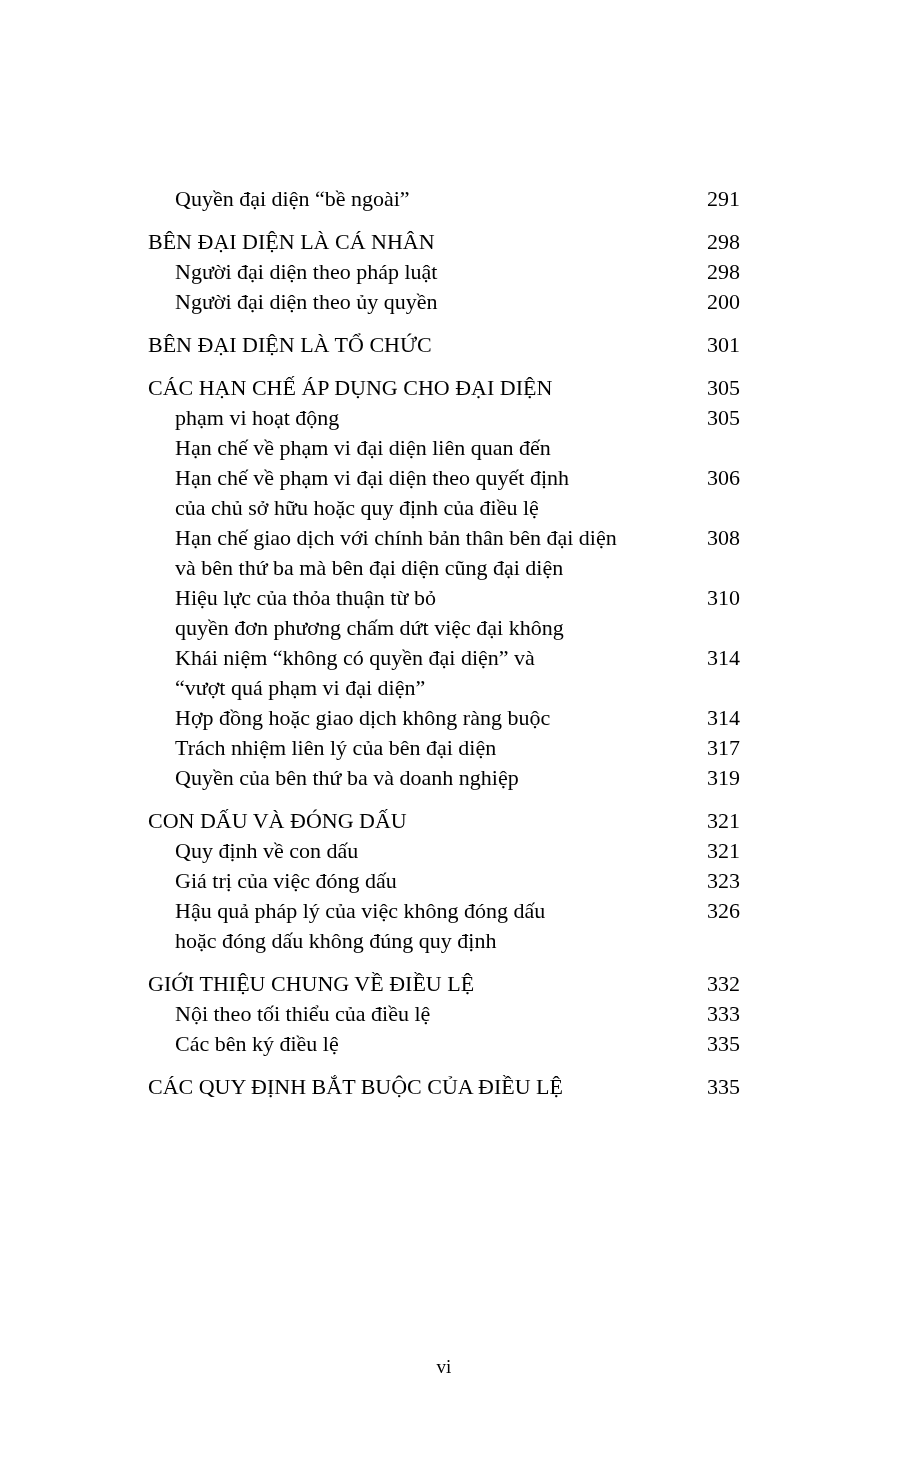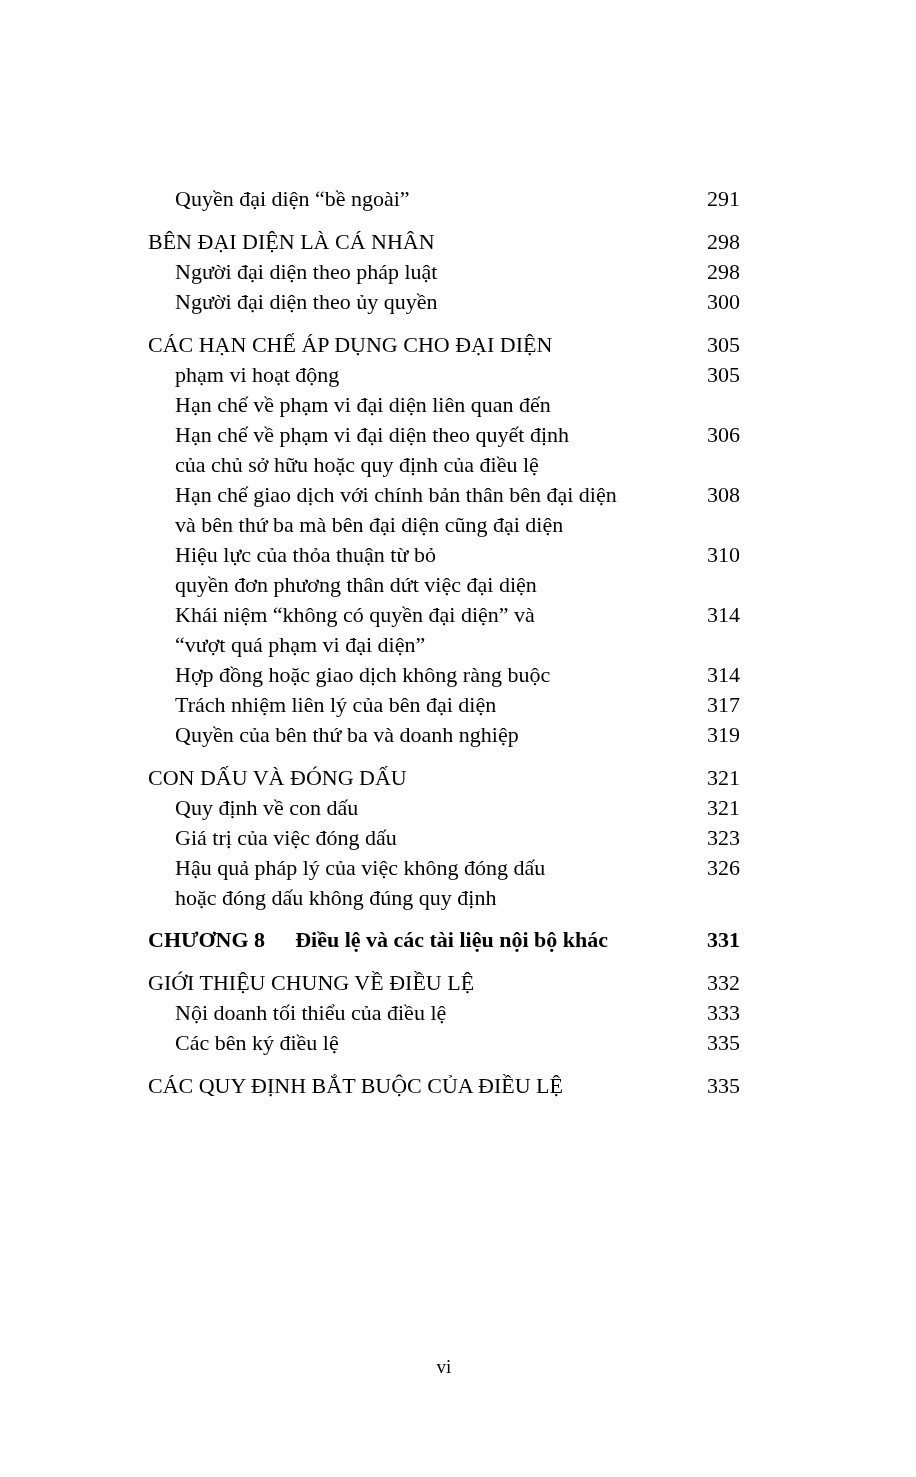--- a/index.html
+++ b/index.html
@@ -66,7 +66,7 @@
     <div class="text">
       <div class="line">Người đại diện theo ủy quyền</div>
     </div>
-    <div class="pagenum">300</div>
+    <div class="pagenum">200</div>
   </div>
 
 

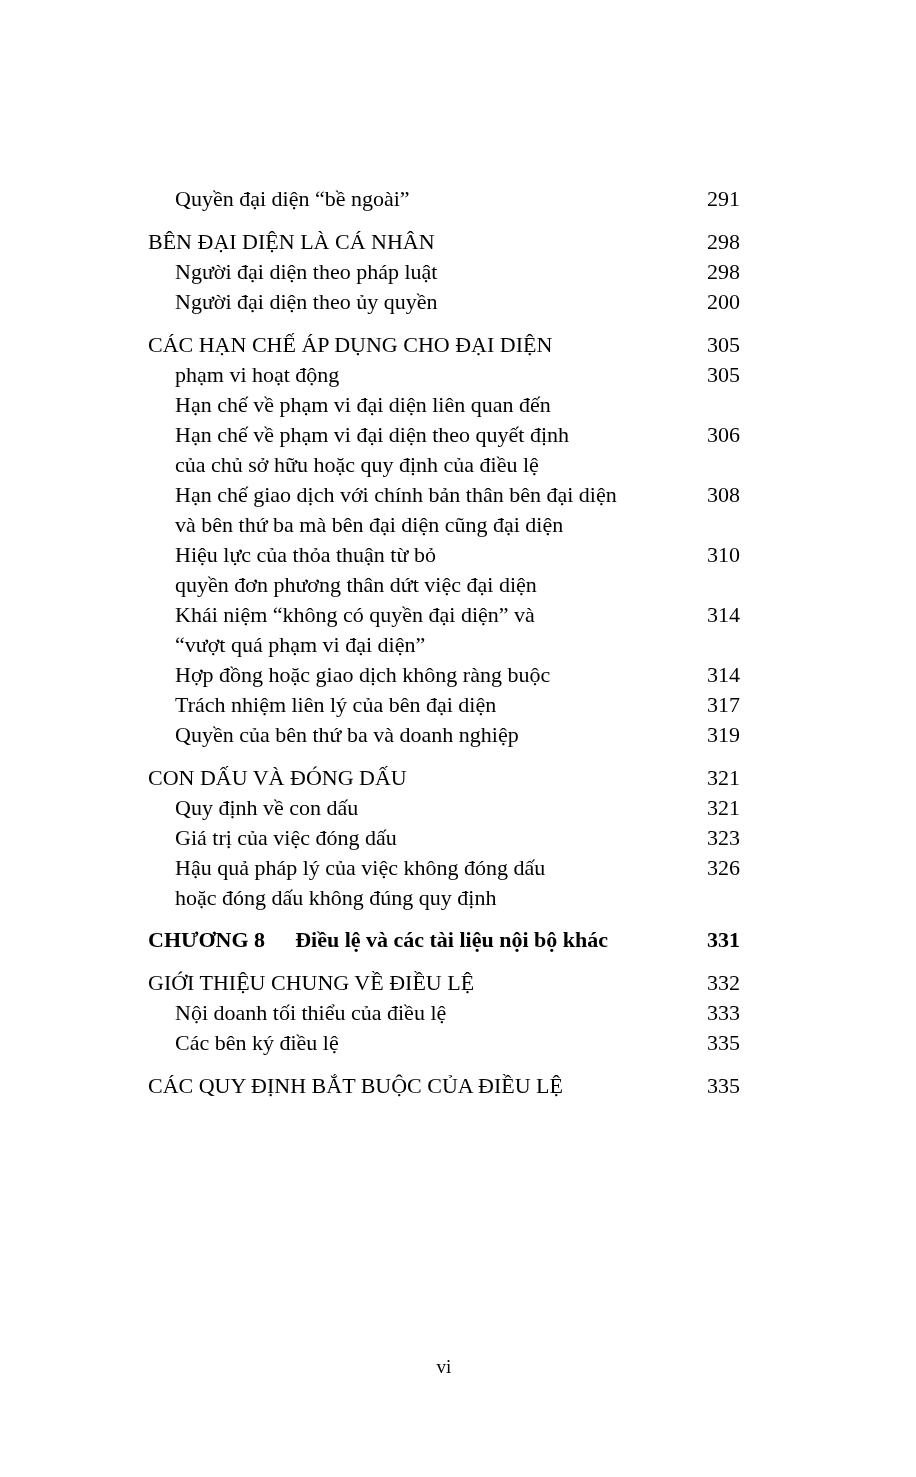--- a/index.html
+++ b/index.html
@@ -69,6 +69,12 @@
     <div class="pagenum">200</div>
   </div>
 
+  <div class="entry heading">
+    <div class="text">
+      <div class="line">BÊN ĐẠI DIỆN LÀ TỔ CHỨC</div>
+    </div>
+    <div class="pagenum">301</div>
+  </div>
 
   <div class="entry heading">
     <div class="text">

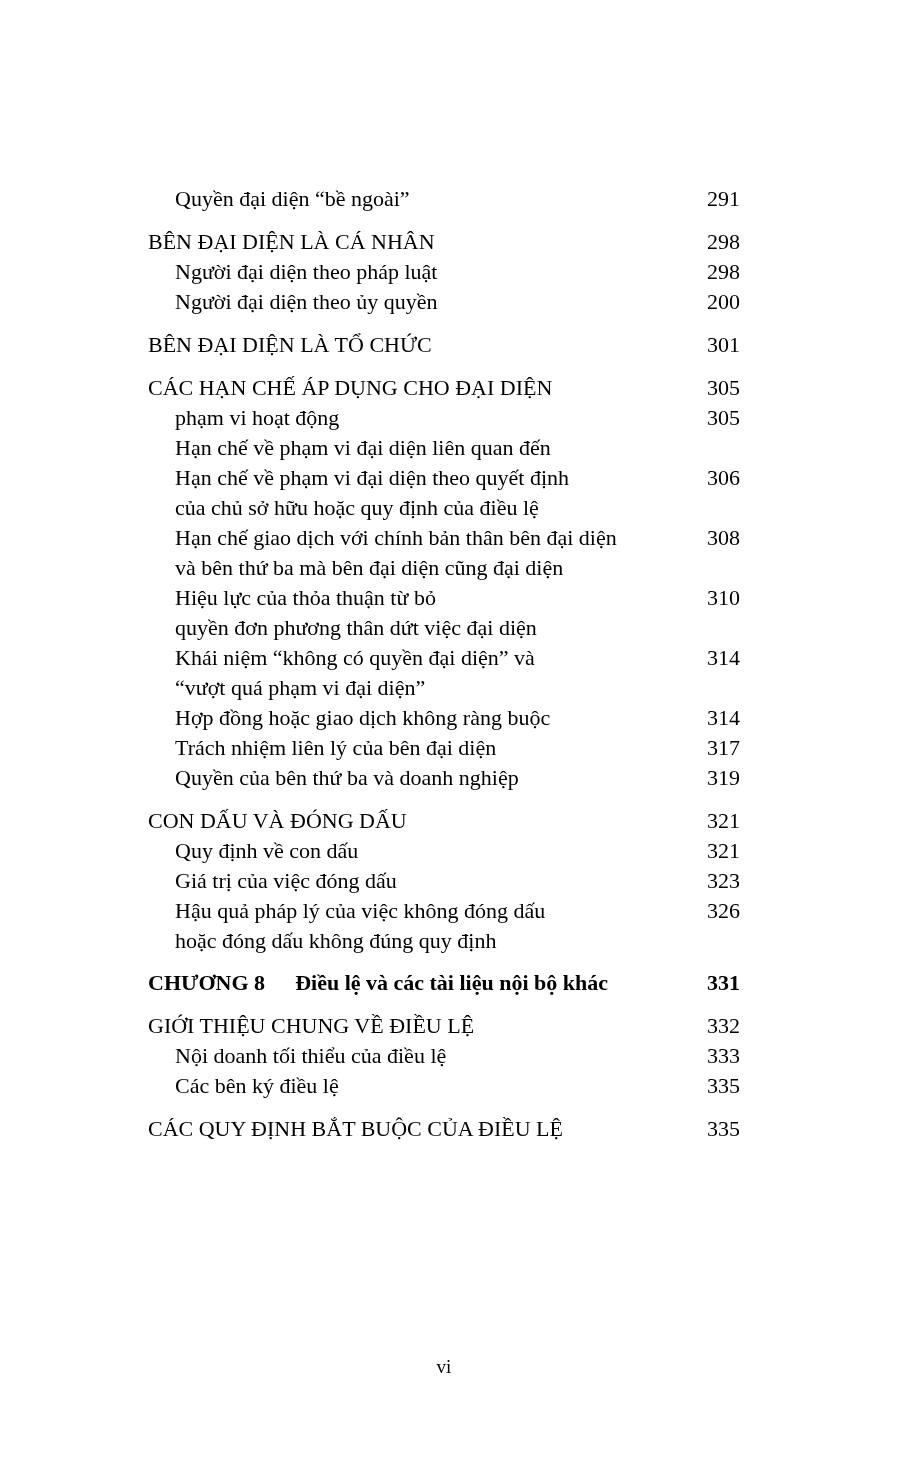--- a/index.html
+++ b/index.html
@@ -110,7 +110,7 @@
   <div class="entry sub">
     <div class="text">
       <div class="line">Hiệu lực của thỏa thuận từ bỏ</div>
-      <div class="line">quyền đơn phương thân dứt việc đại diện</div>
+      <div class="line">quyền đơn phương chấm dứt việc đại không</div>
     </div>
     <div class="pagenum">310</div>
   </div>

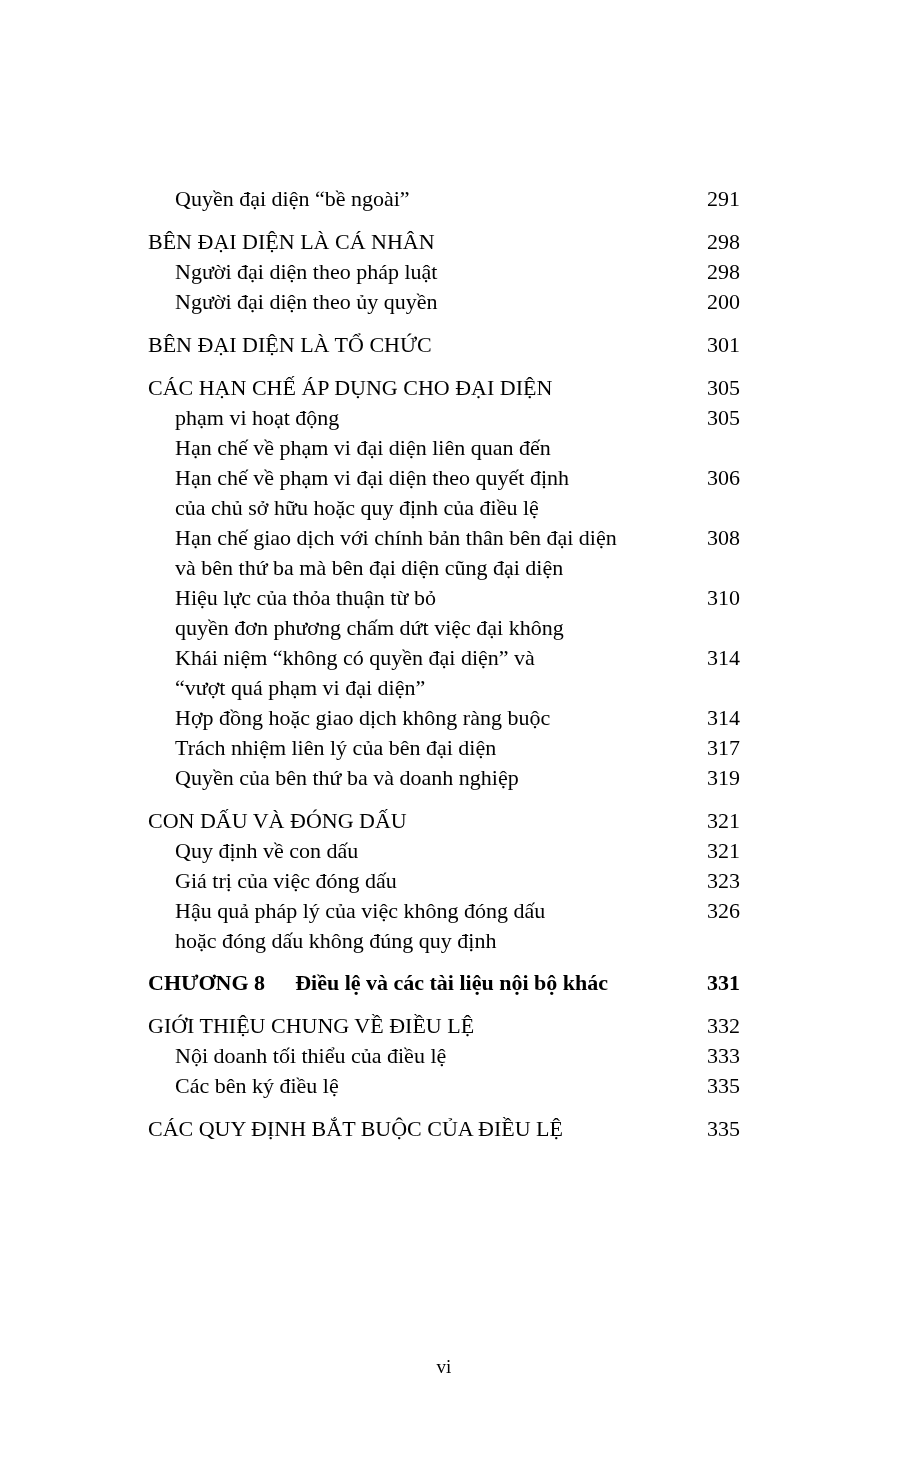--- a/index.html
+++ b/index.html
@@ -174,14 +174,6 @@
     <div class="pagenum">326</div>
   </div>
 
-  <div class="entry chapter">
-    <div class="text">
-      <div class="line">
-        <span class="chapter-label">CHƯƠNG 8</span><span class="chapter-title">Điều lệ và các tài liệu nội bộ khác</span>
-      </div>
-    </div>
-    <div class="pagenum">331</div>
-  </div>
 
   <div class="entry heading">
     <div class="text">

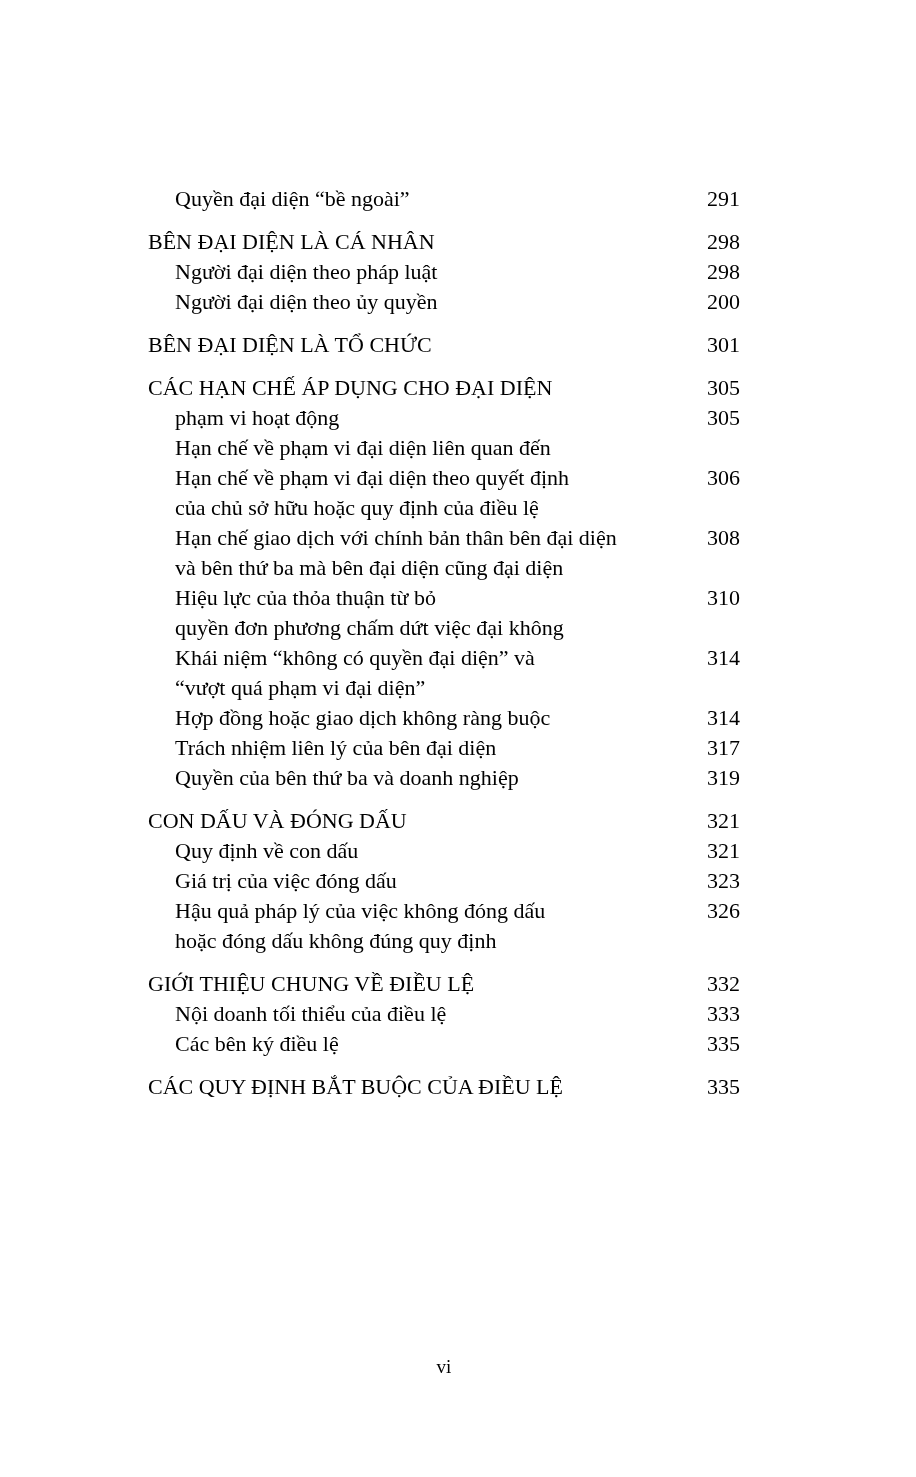--- a/index.html
+++ b/index.html
@@ -184,7 +184,7 @@
 
   <div class="entry sub">
     <div class="text">
-      <div class="line">Nội doanh tối thiểu của điều lệ</div>
+      <div class="line">Nội theo tối thiểu của điều lệ</div>
     </div>
     <div class="pagenum">333</div>
   </div>

